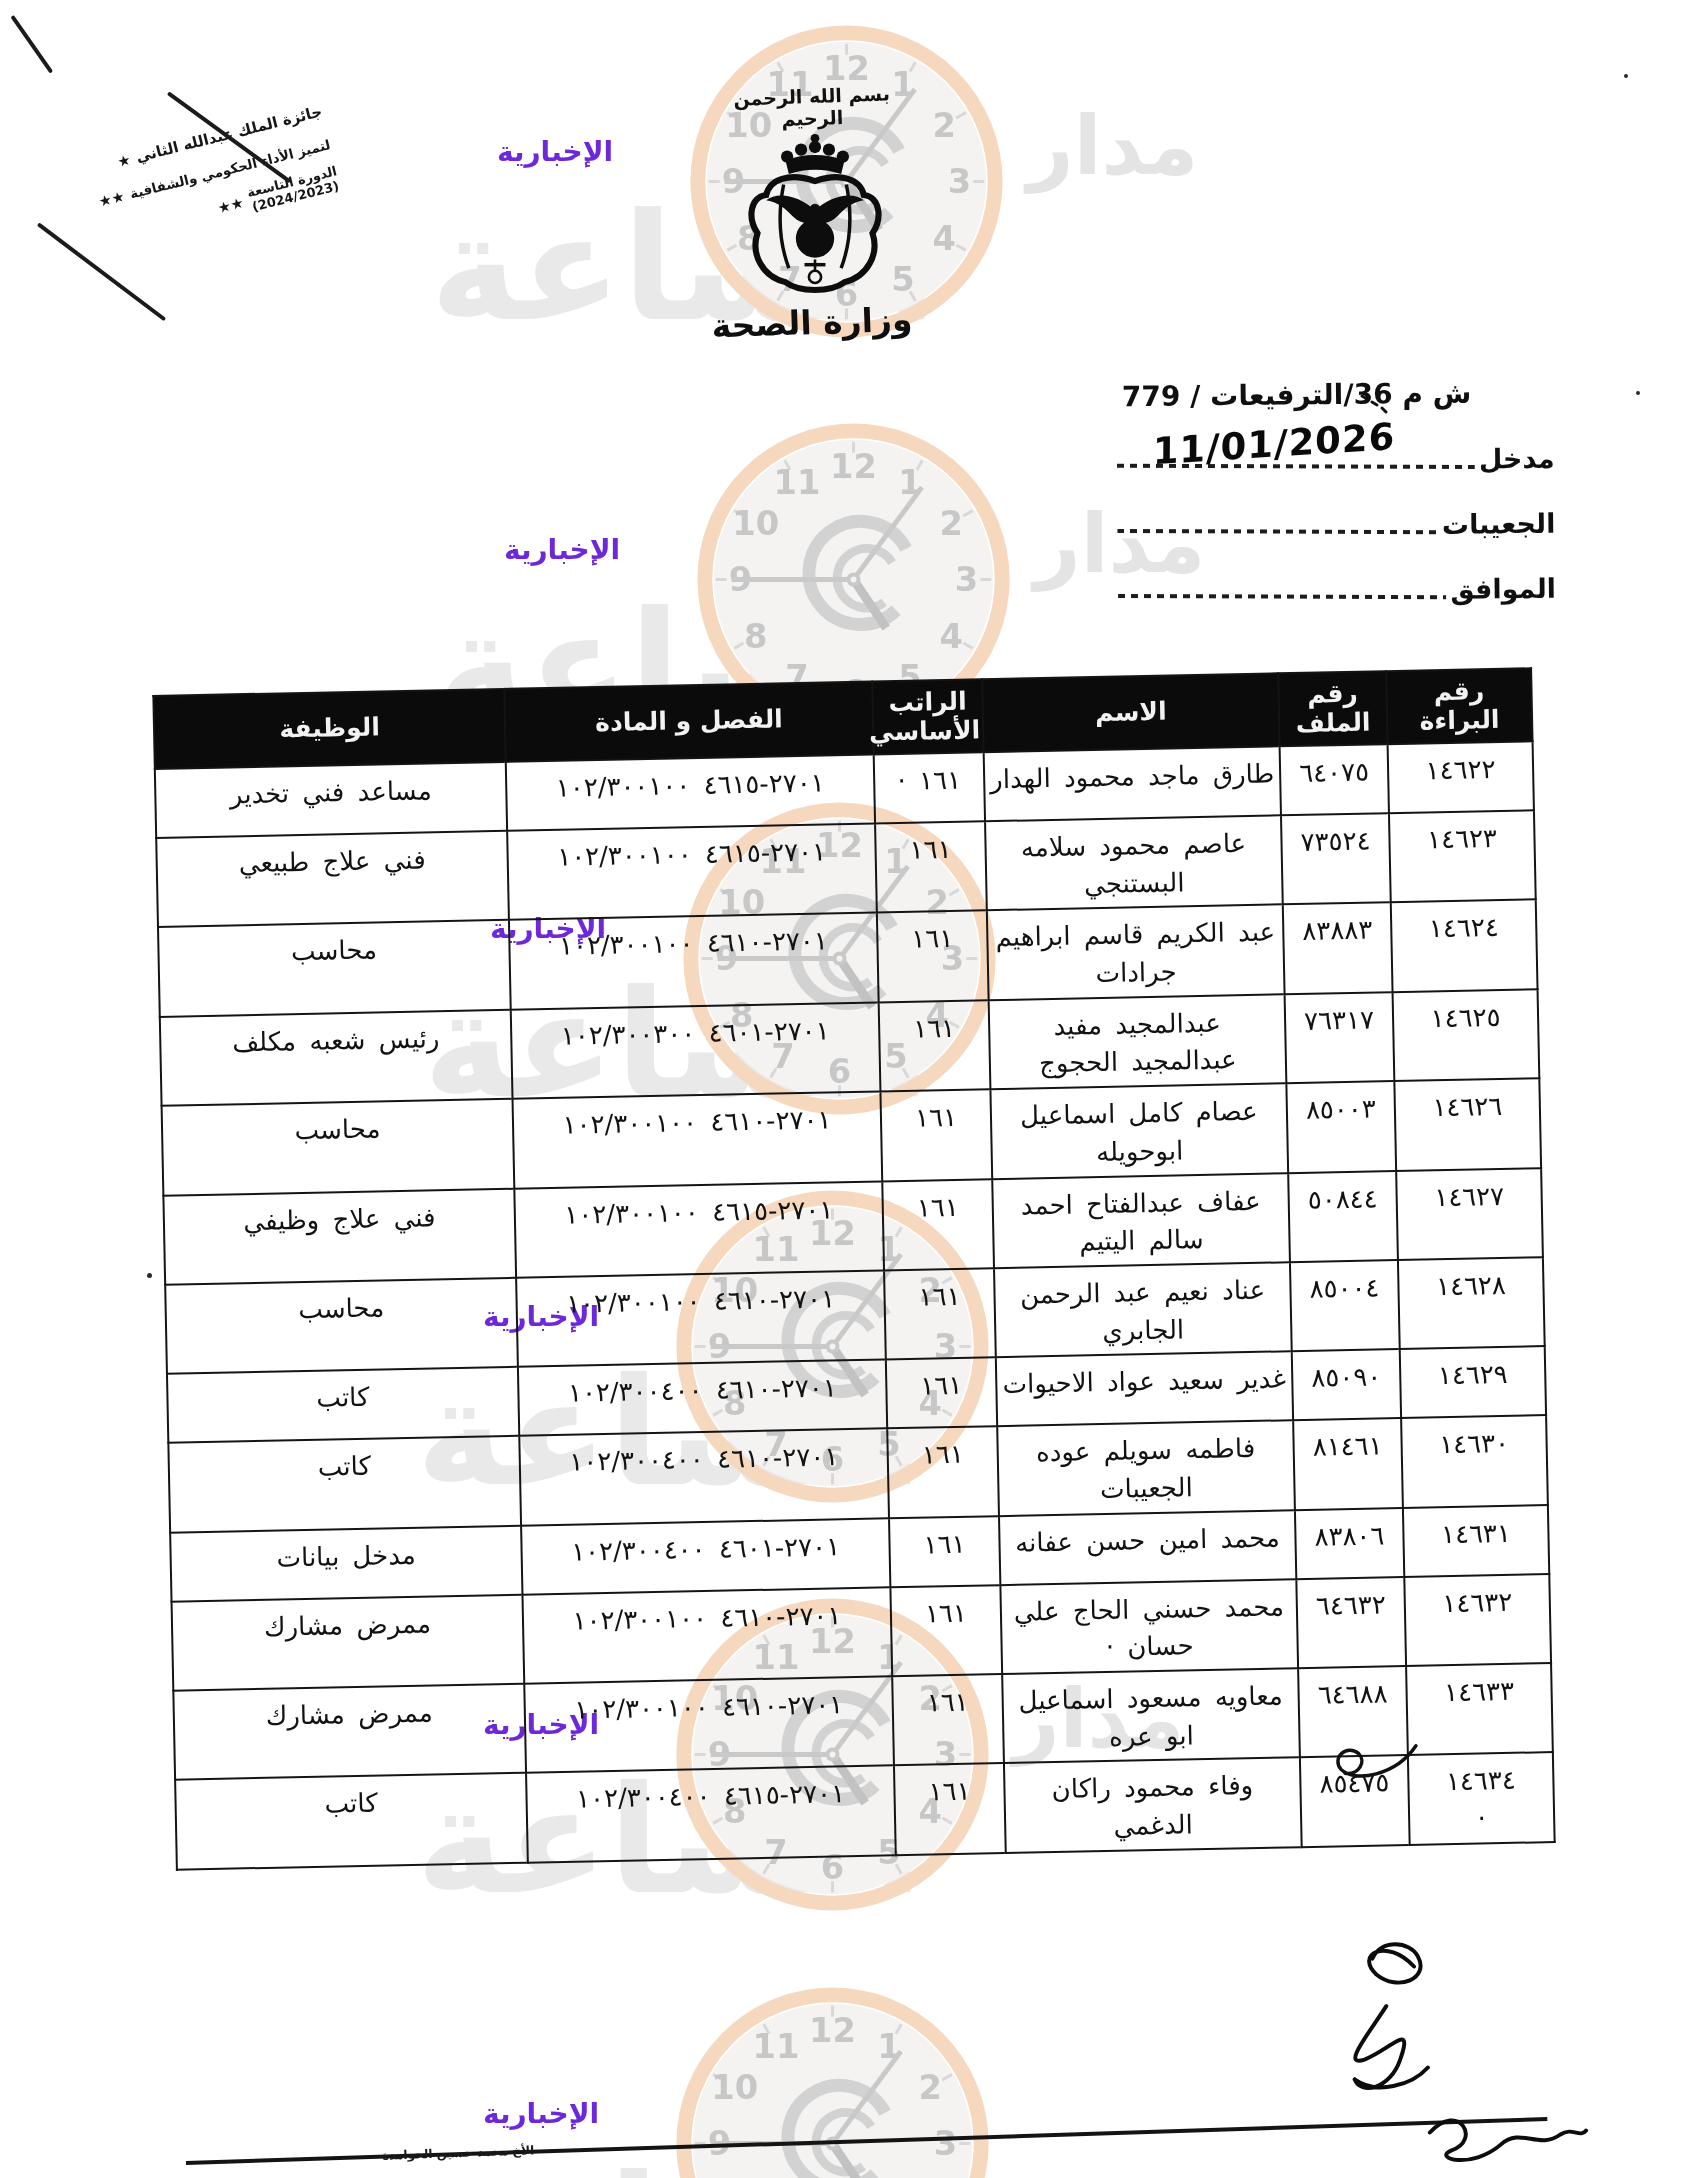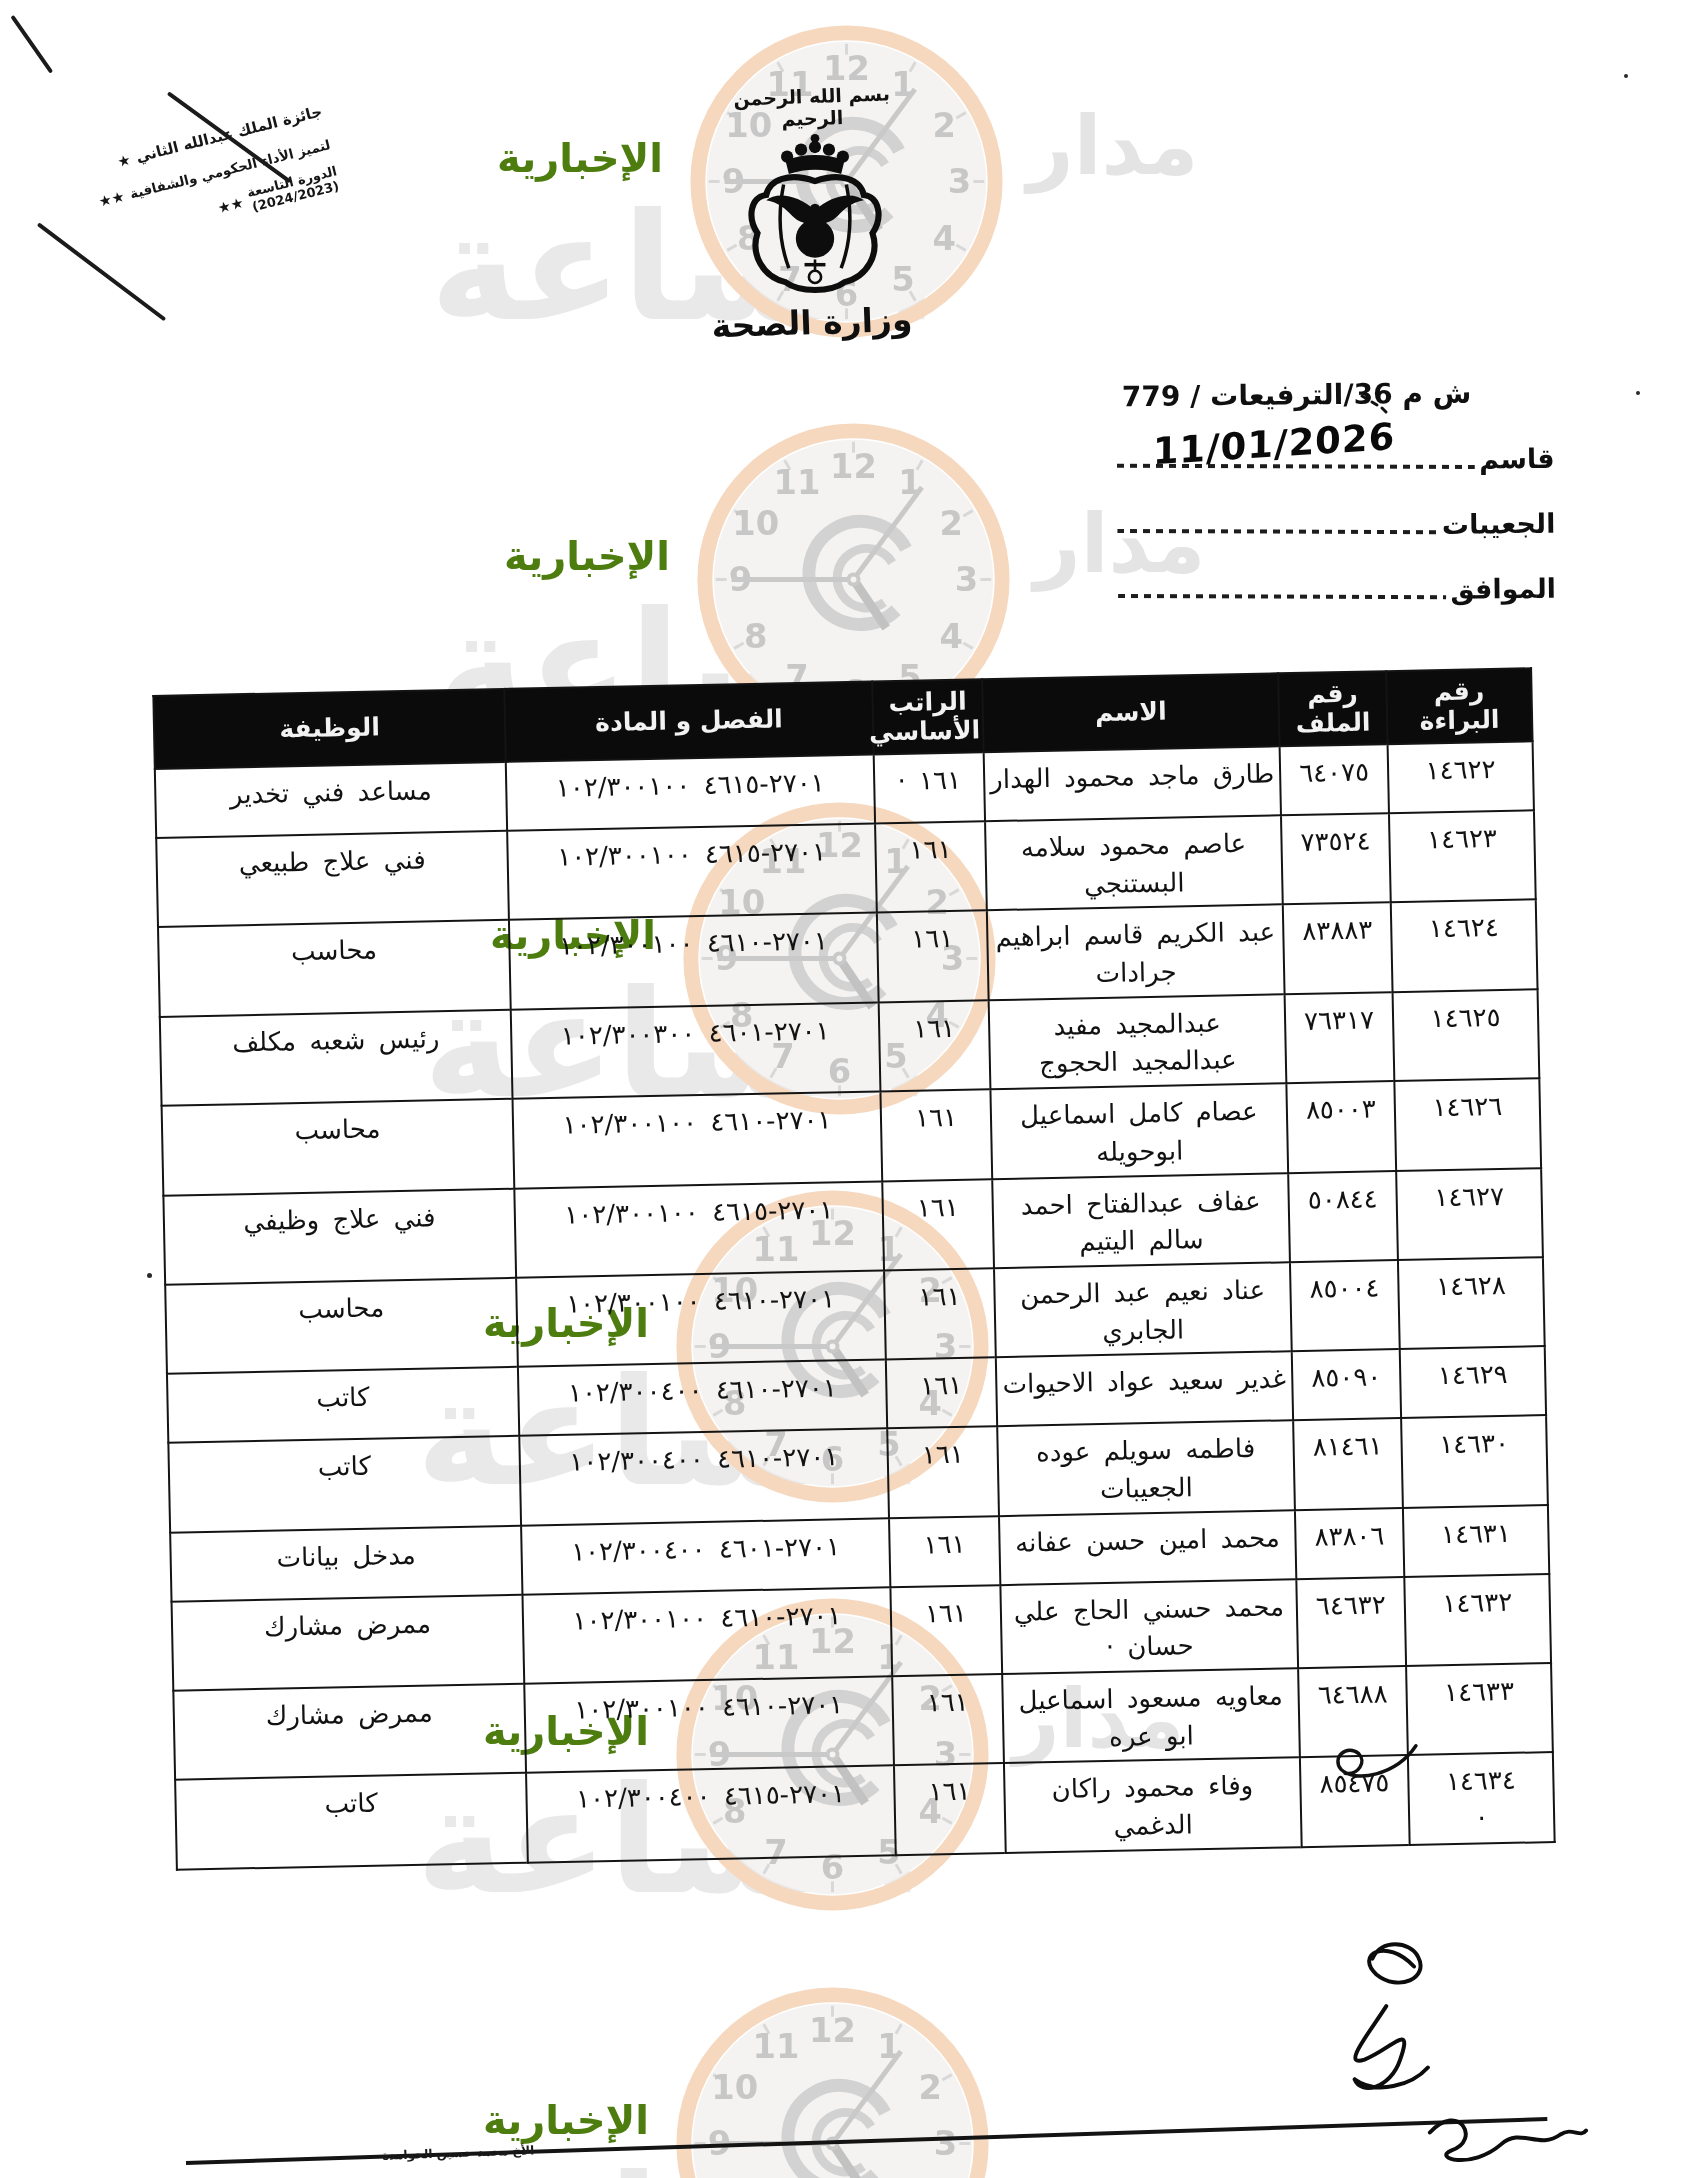--- a/index.html
+++ b/index.html
@@ -10,7 +10,7 @@
   .wm-layer { position:absolute; inset:0; z-index:1; }
   .wm-tile { position:absolute; width:752px; height:416px; }
   .wm-big   { position:absolute; left:-45px; top:173px; font-size:149px; font-weight:bold; color:#e9e9e9; white-space:nowrap; }
-  .wm-sub   { position:absolute; left:22px; top:127px; font-size:40px; font-weight:bold; color:#4d7c0f; }
+  .wm-sub   { position:absolute; left:22px; top:127px; font-size:28px; font-weight:bold; color:#6d28d9; }
   .wm-brand { position:absolute; left:552px; top:91px; font-size:81px; font-weight:bold; color:#e4e4e4; }
   .wm-clock { position:absolute; left:208px; top:10px; }
 

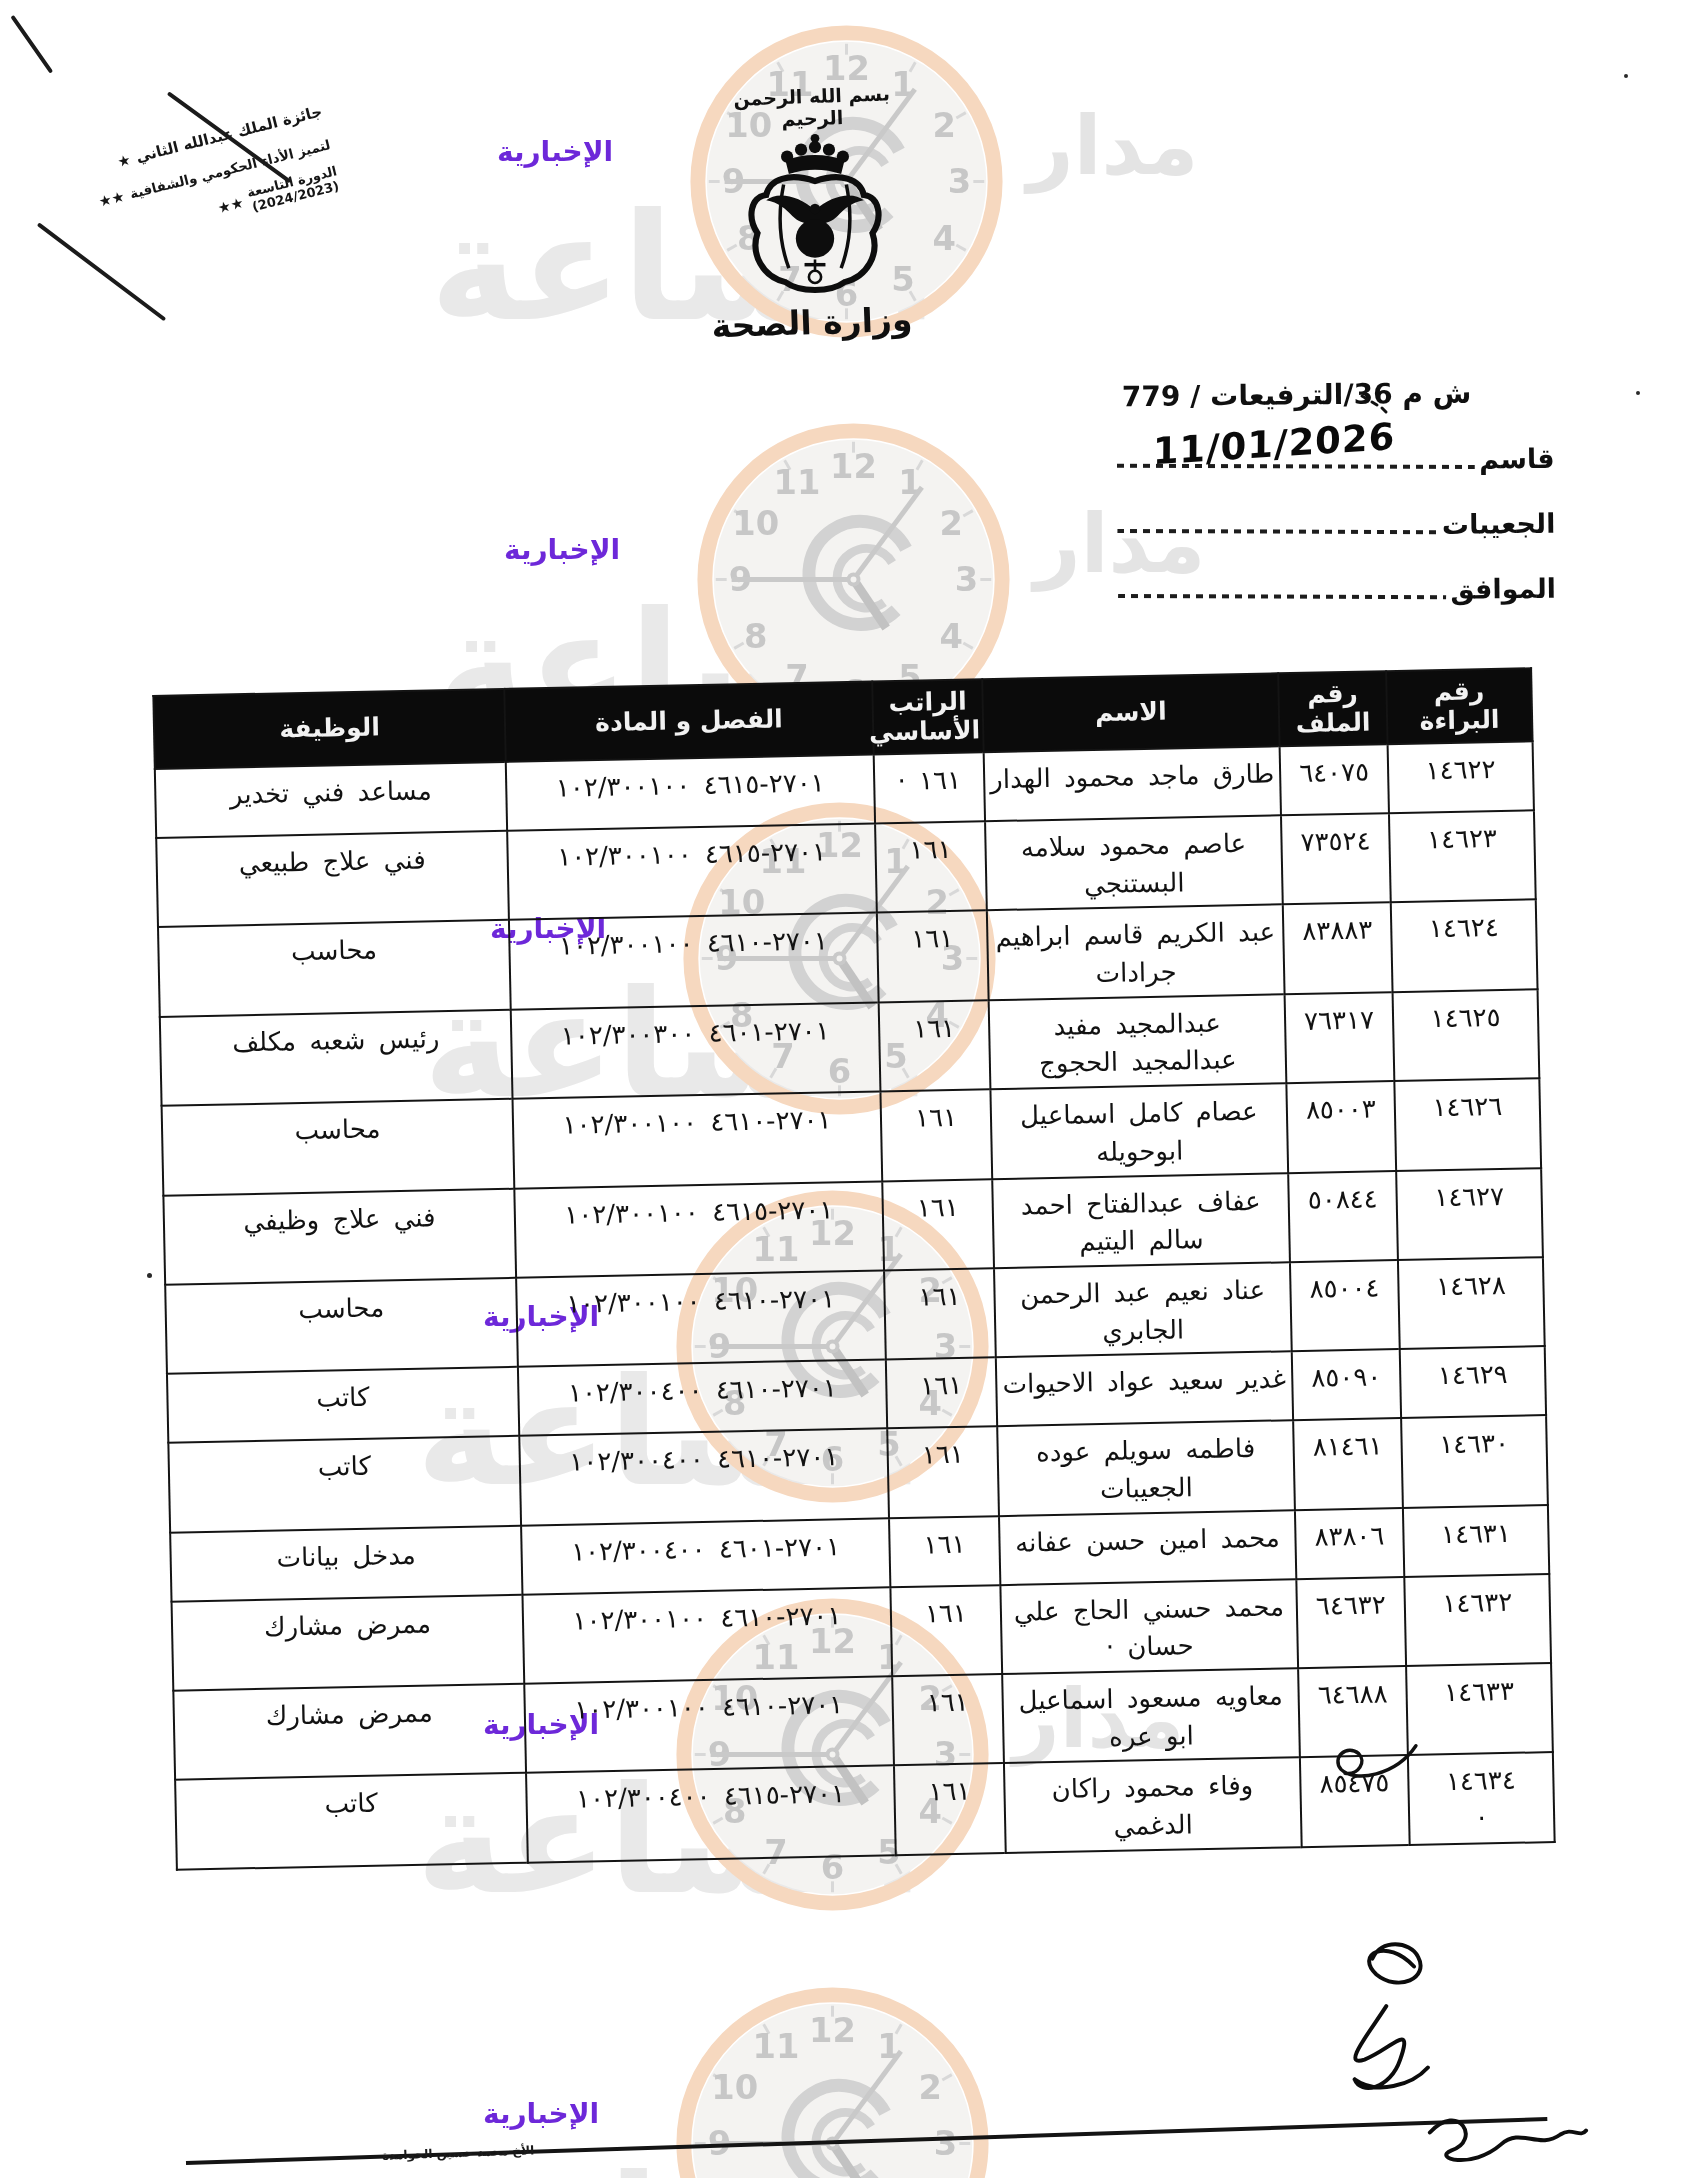--- a/index.html
+++ b/index.html
@@ -365,7 +365,7 @@
     <div class="refblock">
       <div class="ref-line1">ش م 36/الترفيعات / 779</div>
       <div class="ref-row">
-        <span class="ref-label">قاسم</span>
+        <span class="ref-label">مدخل</span>
         <span class="ref-dots"></span>
       </div>
       <div class="hand-date">11/01/2026</div>

